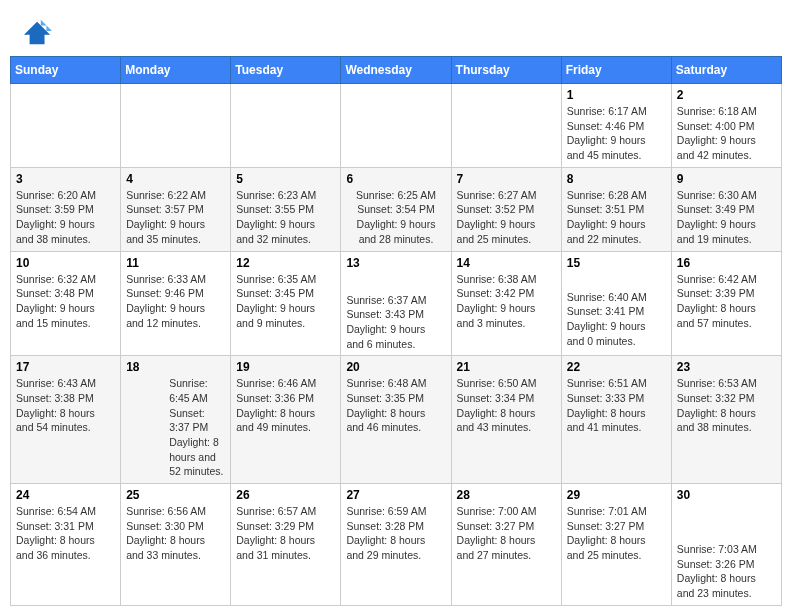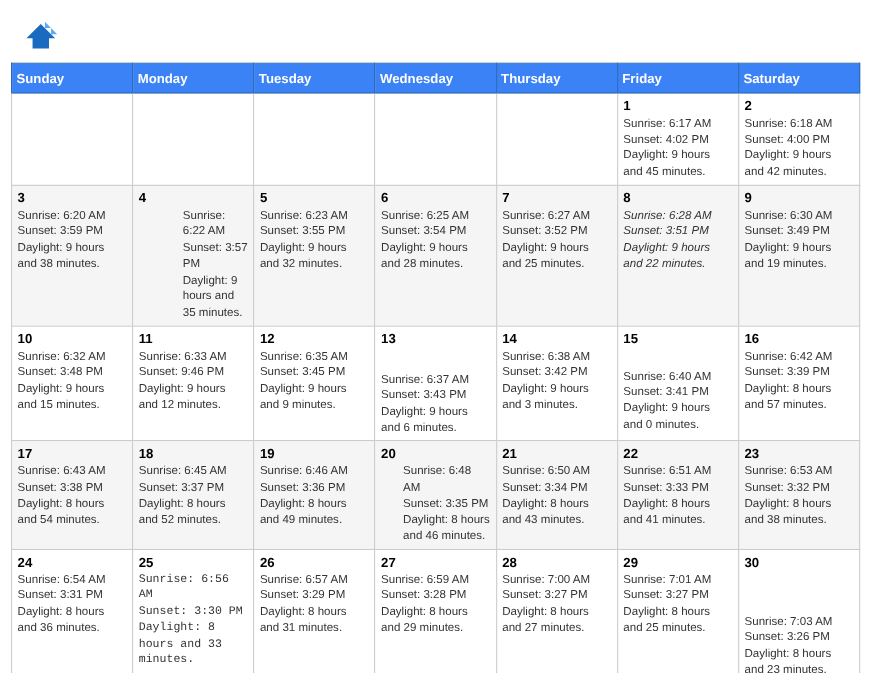--- a/index.html
+++ b/index.html
@@ -130,7 +130,7 @@
         <td>
           <span class="day-num">1</span>
           <div class="day-info" style="white-space: pre-line;">Sunrise: 6:17 AM
-Sunset: 4:02 PM
+Sunset: 4:46 PM
 Daylight: 9 hours and 45 minutes.</div>
         </td>
         <td>

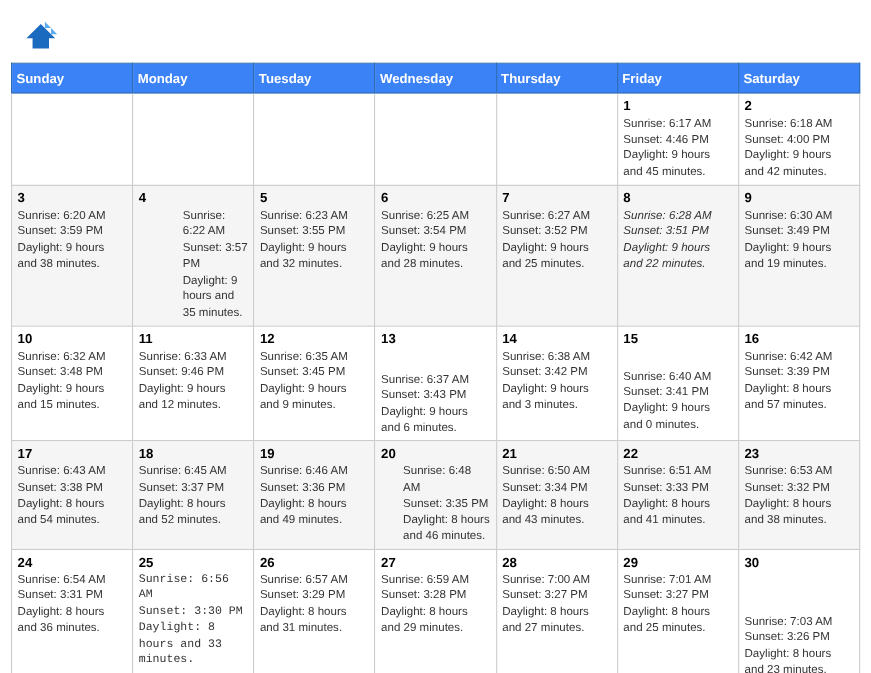--- a/index.html
+++ b/index.html
@@ -149,7 +149,7 @@
         </td>
         <td>
           <span class="day-num">4</span>
-          <div class="day-info" style="white-space: pre-line; margin-left: 40px;">Sunrise: 6:22 AM
+          <div class="day-info" style="white-space: pre-line;">Sunrise: 6:22 AM
 Sunset: 3:57 PM
 Daylight: 9 hours and 35 minutes.</div>
         </td>

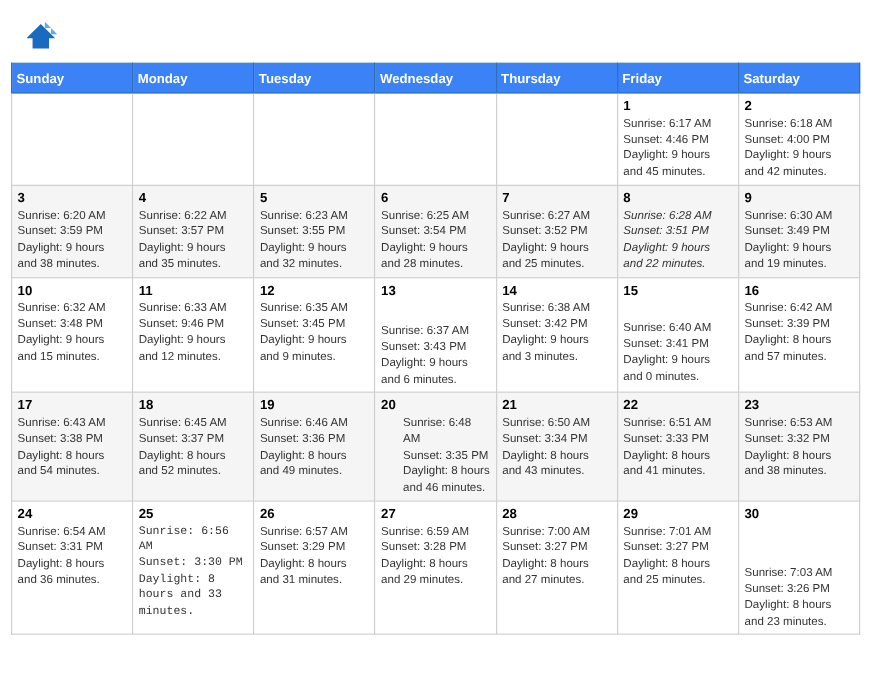--- a/index.html
+++ b/index.html
@@ -161,7 +161,7 @@
         </td>
         <td>
           <span class="day-num">6</span>
-          <div class="day-info" style="white-space: pre-line;">Sunrise: 6:25 AM
+          <div class="day-info" style="white-space: pre-line; text-align: center;">Sunrise: 6:25 AM
 Sunset: 3:54 PM
 Daylight: 9 hours and 28 minutes.</div>
         </td>

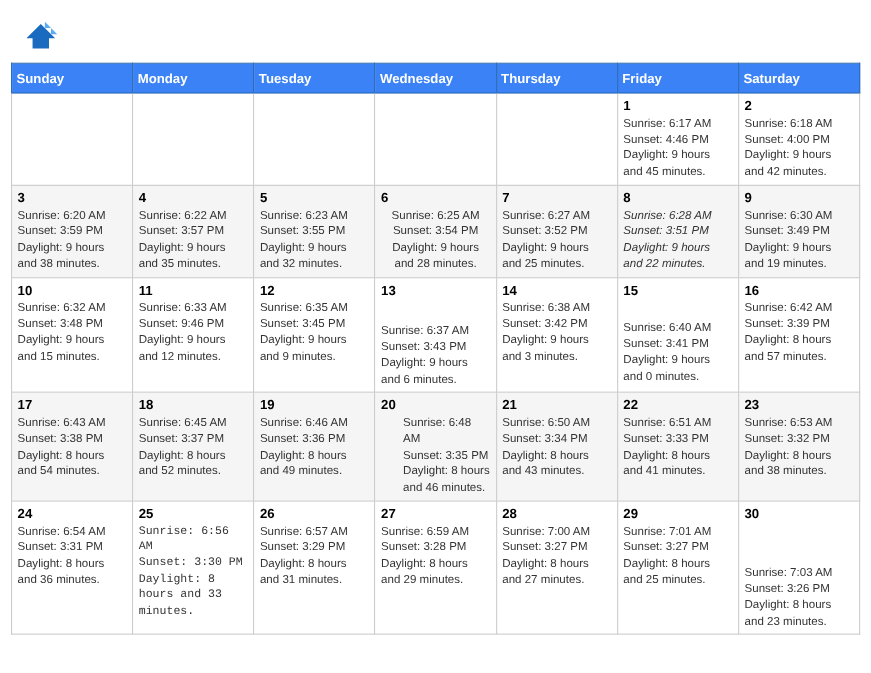--- a/index.html
+++ b/index.html
@@ -173,7 +173,7 @@
         </td>
         <td>
           <span class="day-num">8</span>
-          <div class="day-info" style="white-space: pre-line; font-style: italic;">Sunrise: 6:28 AM
+          <div class="day-info" style="white-space: pre-line;">Sunrise: 6:28 AM
 Sunset: 3:51 PM
 Daylight: 9 hours and 22 minutes.</div>
         </td>

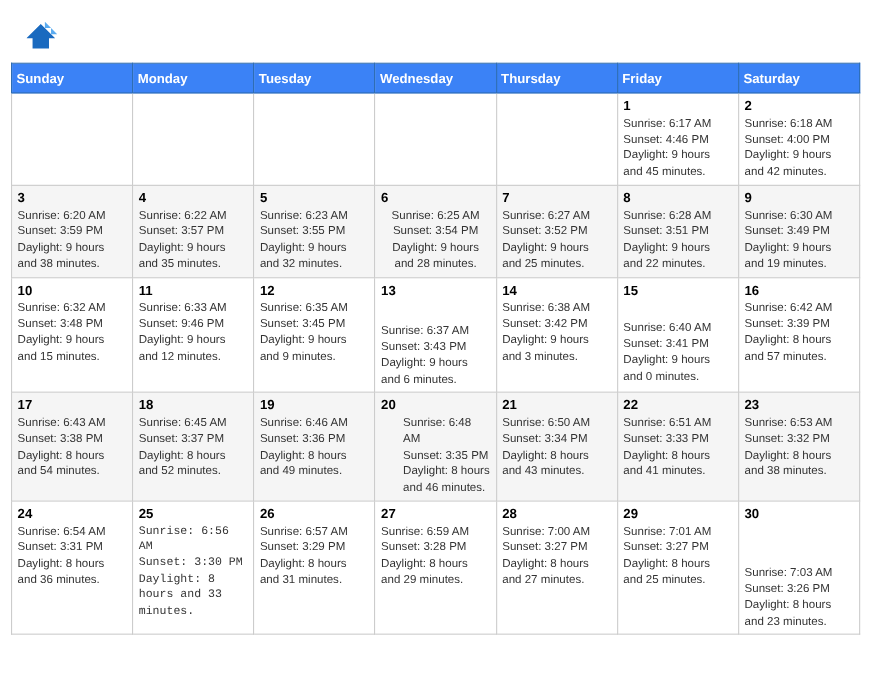--- a/index.html
+++ b/index.html
@@ -237,7 +237,7 @@
         </td>
         <td>
           <span class="day-num">18</span>
-          <div class="day-info" style="white-space: pre-line;">Sunrise: 6:45 AM
+          <div class="day-info" style="white-space: pre-line; margin-left: 43px;">Sunrise: 6:45 AM
 Sunset: 3:37 PM
 Daylight: 8 hours and 52 minutes.</div>
         </td>

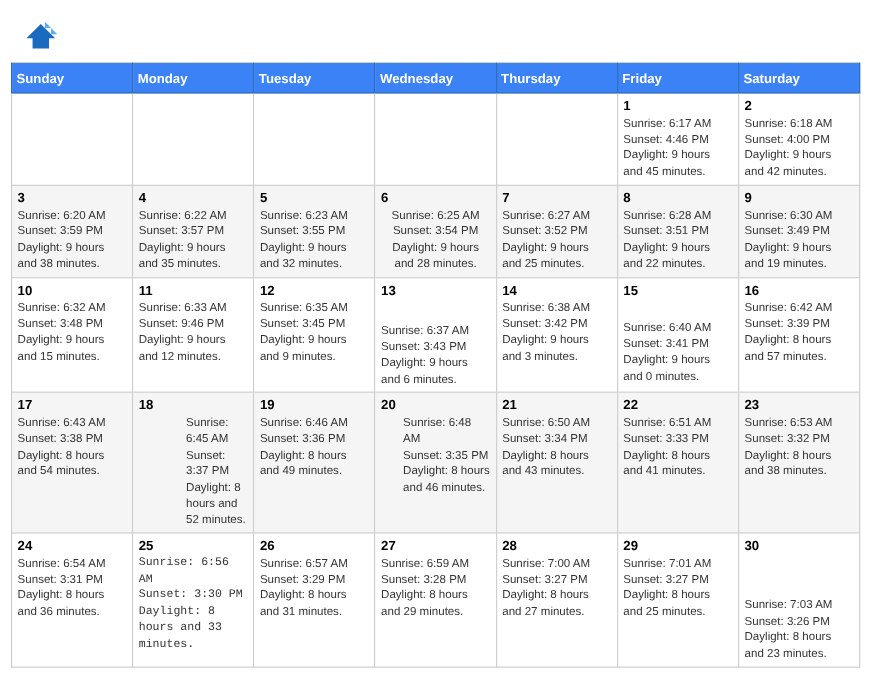--- a/index.html
+++ b/index.html
@@ -249,7 +249,7 @@
         </td>
         <td>
           <span class="day-num">20</span>
-          <div class="day-info" style="white-space: pre-line; margin-left: 20px;">Sunrise: 6:48 AM
+          <div class="day-info" style="white-space: pre-line;">Sunrise: 6:48 AM
 Sunset: 3:35 PM
 Daylight: 8 hours and 46 minutes.</div>
         </td>

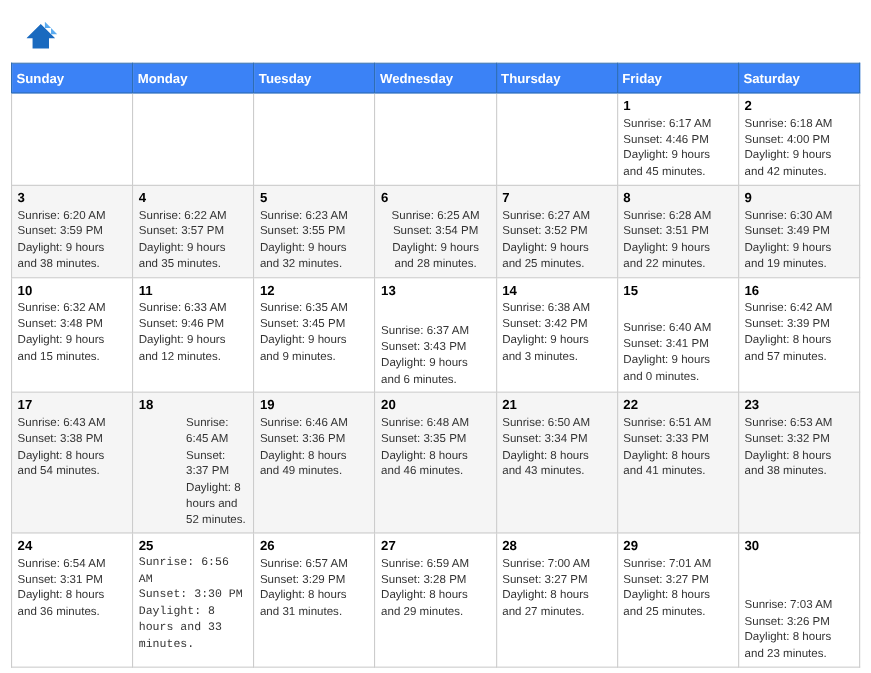--- a/index.html
+++ b/index.html
@@ -281,7 +281,7 @@
         </td>
         <td>
           <span class="day-num">25</span>
-          <div class="day-info" style="white-space: pre-line; font-family: Liberation Mono, monospace;">Sunrise: 6:56 AM
+          <div class="day-info" style="white-space: pre-line;">Sunrise: 6:56 AM
 Sunset: 3:30 PM
 Daylight: 8 hours and 33 minutes.</div>
         </td>

